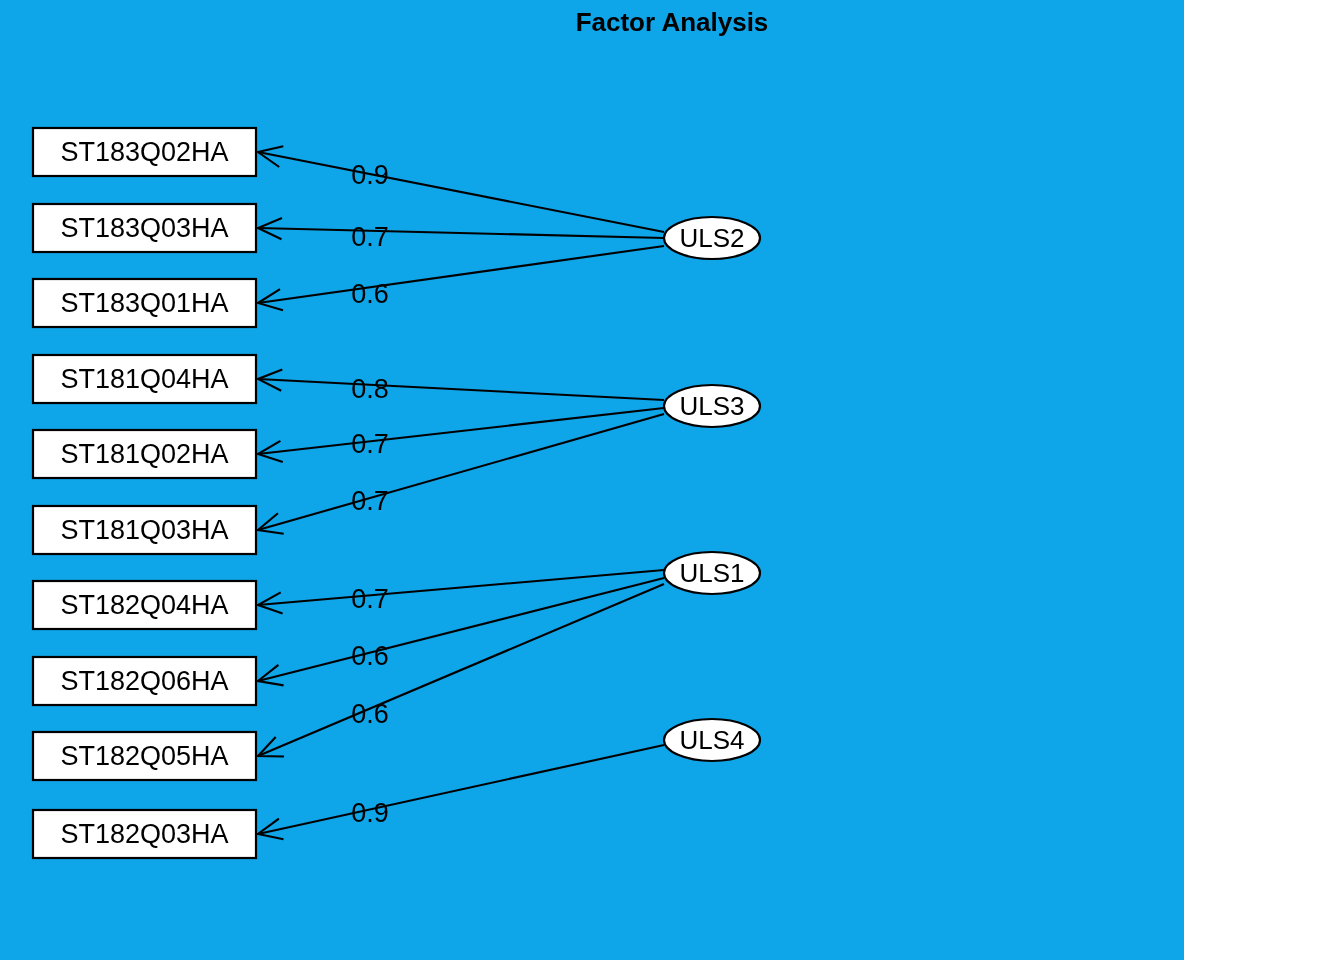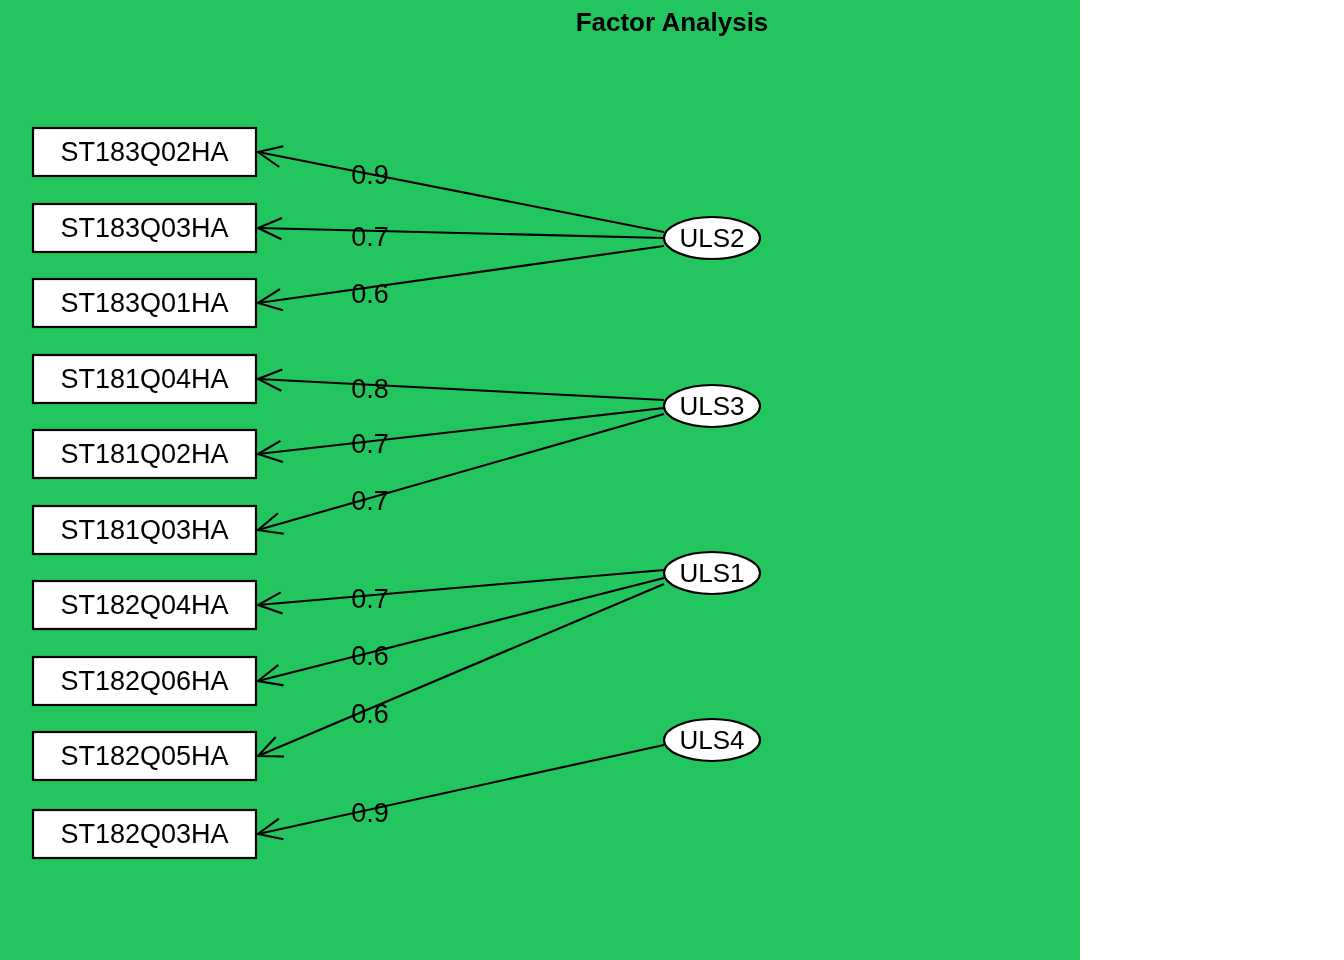--- a/index.html
+++ b/index.html
@@ -15,9 +15,9 @@
   }
   #diagram-root {
     position: relative;
-    width: 1080px;
+    width: 1184px;
     height: 960px;
-    background: #22c55e;
+    background: #0ea5e9;
   }
   svg.fa-svg {
     display: block;

